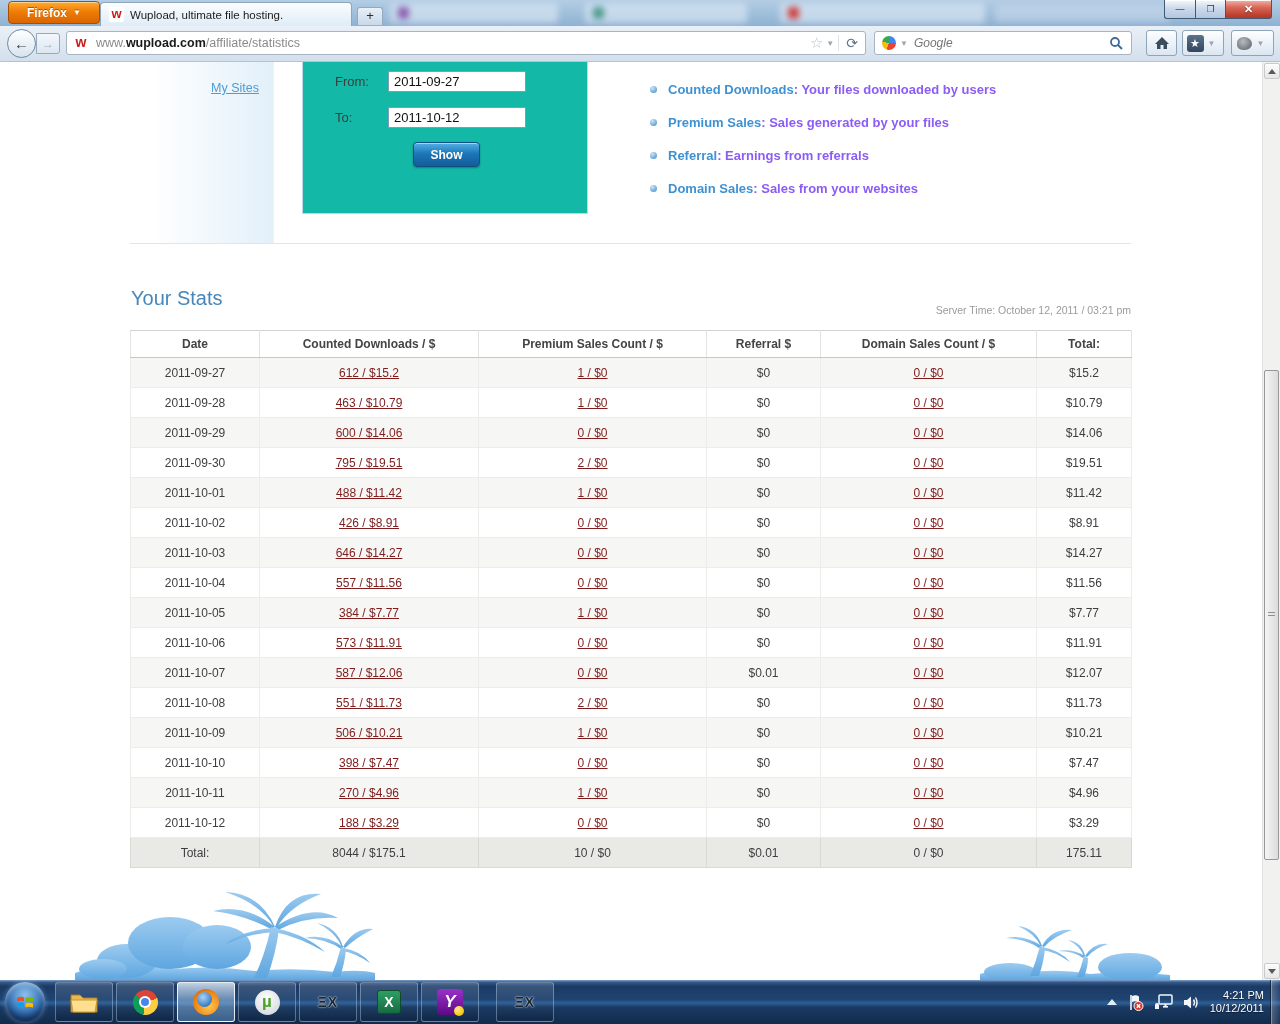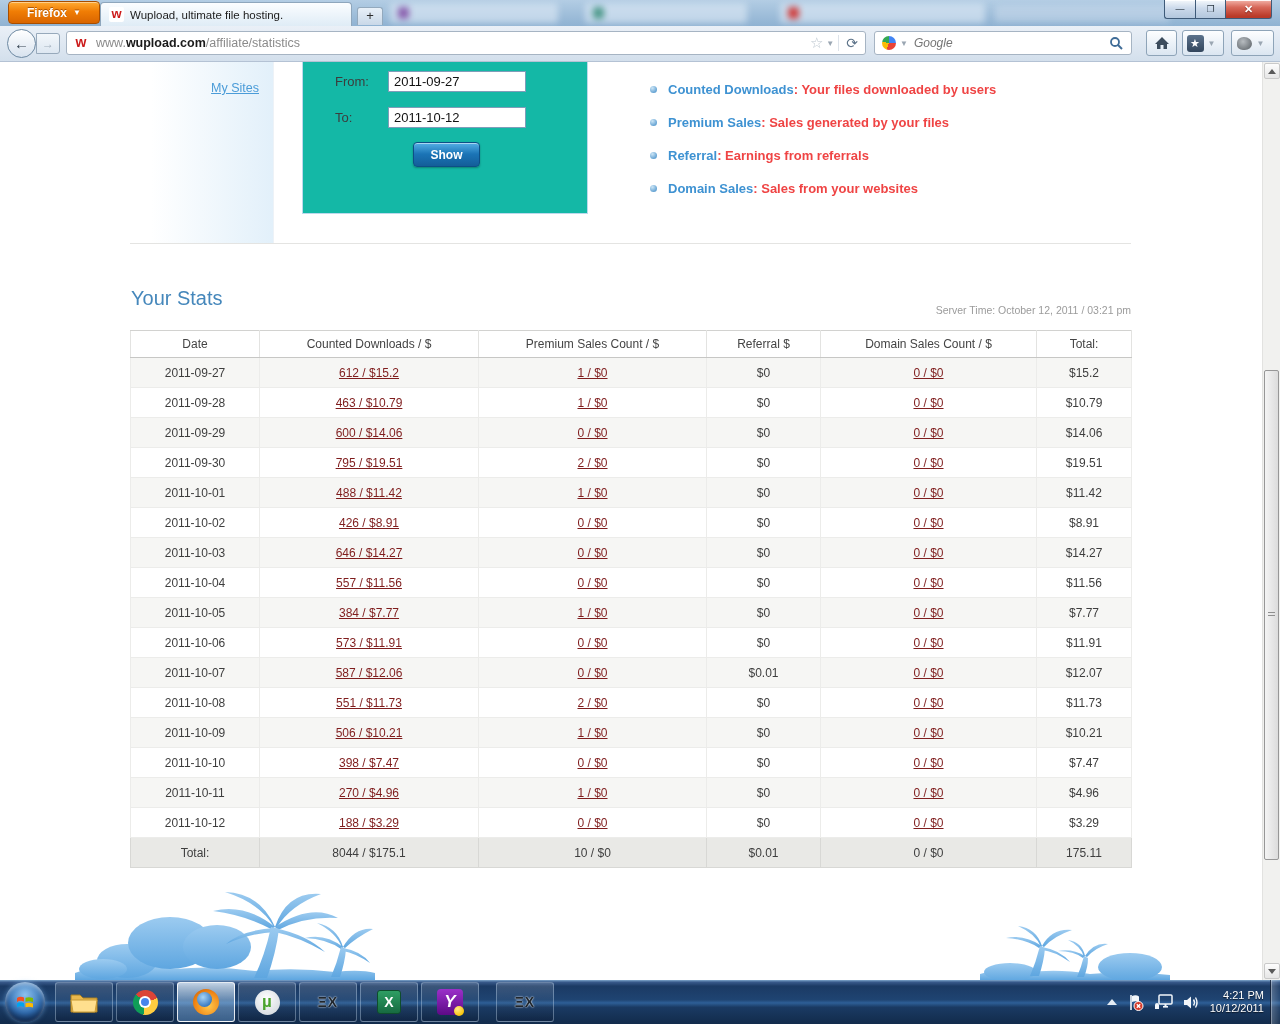--- a/index.html
+++ b/index.html
@@ -106,7 +106,7 @@
   .bullet{width:7px;height:7px;border-radius:50%;margin-right:11px;
           background:radial-gradient(circle at 35% 30%,#cde6f6,#5f9fd1 75%);}
   .legterm{color:#3e92d2;}
-  .legdesc{color:#ef4444;}
+  .legdesc{color:#8b5cf6;}
 
   
   .stats-heading{position:absolute;left:131px;top:225px;font-size:20px;color:#4587bb;}

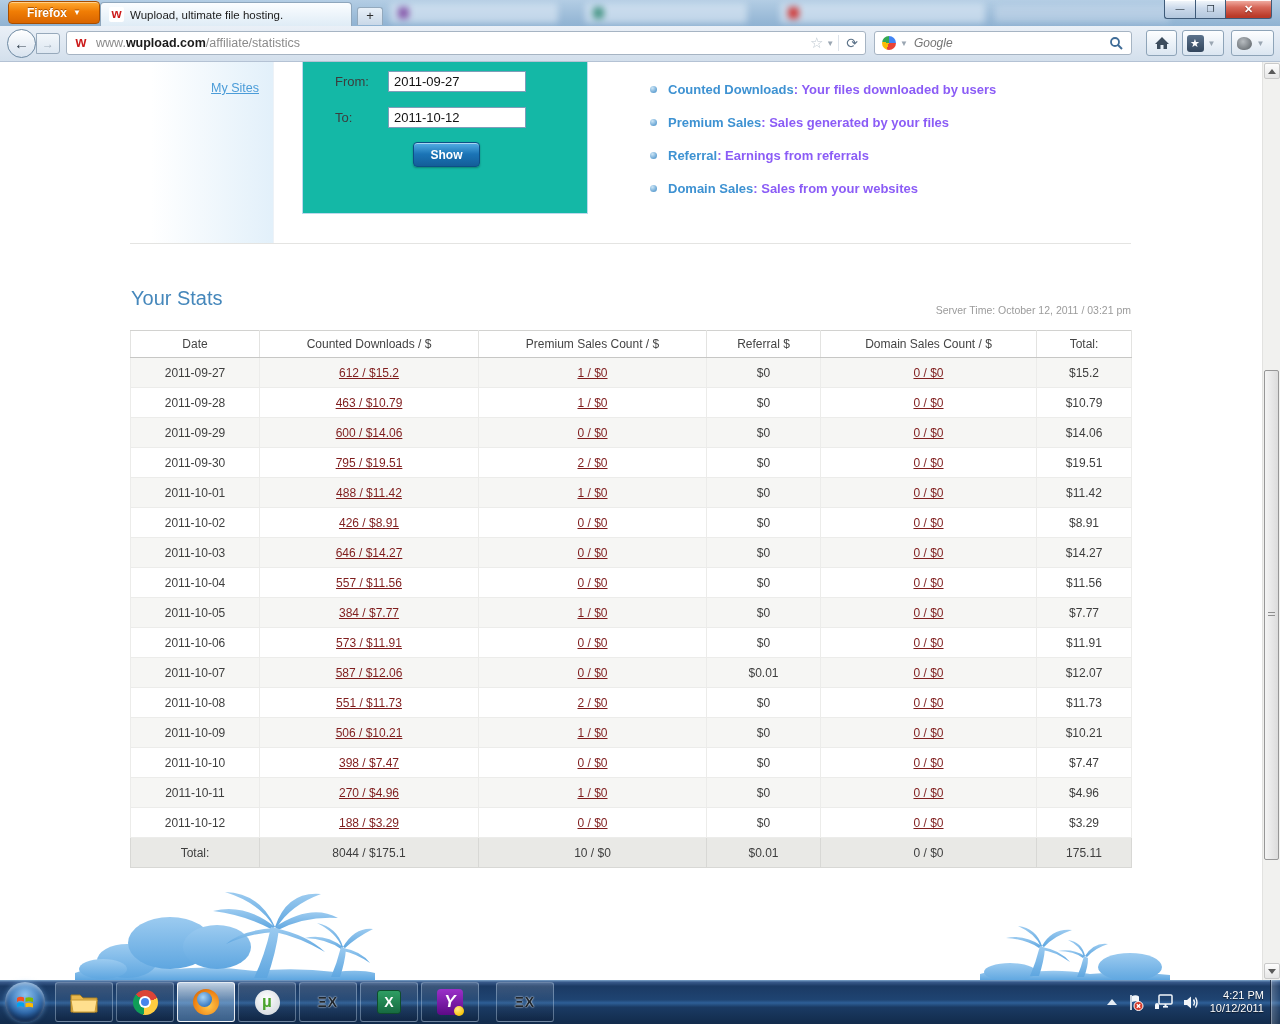--- a/index.html
+++ b/index.html
@@ -113,7 +113,7 @@
   .server-time{position:absolute;right:131px;top:242px;font-size:10.5px;color:#9b9b9b;}
   .stats-table{position:absolute;left:130px;top:268px;width:1001px;border-collapse:collapse;table-layout:fixed;
                font-size:12px;color:#3e3e3e;}
-  .stats-table th{height:24px;font-weight:normal;color:#444;background:#fff;
+  .stats-table th{height:24px;font-weight:bold;color:#444;background:#fff;
                   border:1px solid #e3e3e1;border-top-color:#d2d2d0;border-bottom-color:#c7c7c5;}
   .stats-table td{height:27px;text-align:center;border:1px solid #ececea;border-top:none;}
   .stats-table tr.odd td{background:#f6f6f4;}

